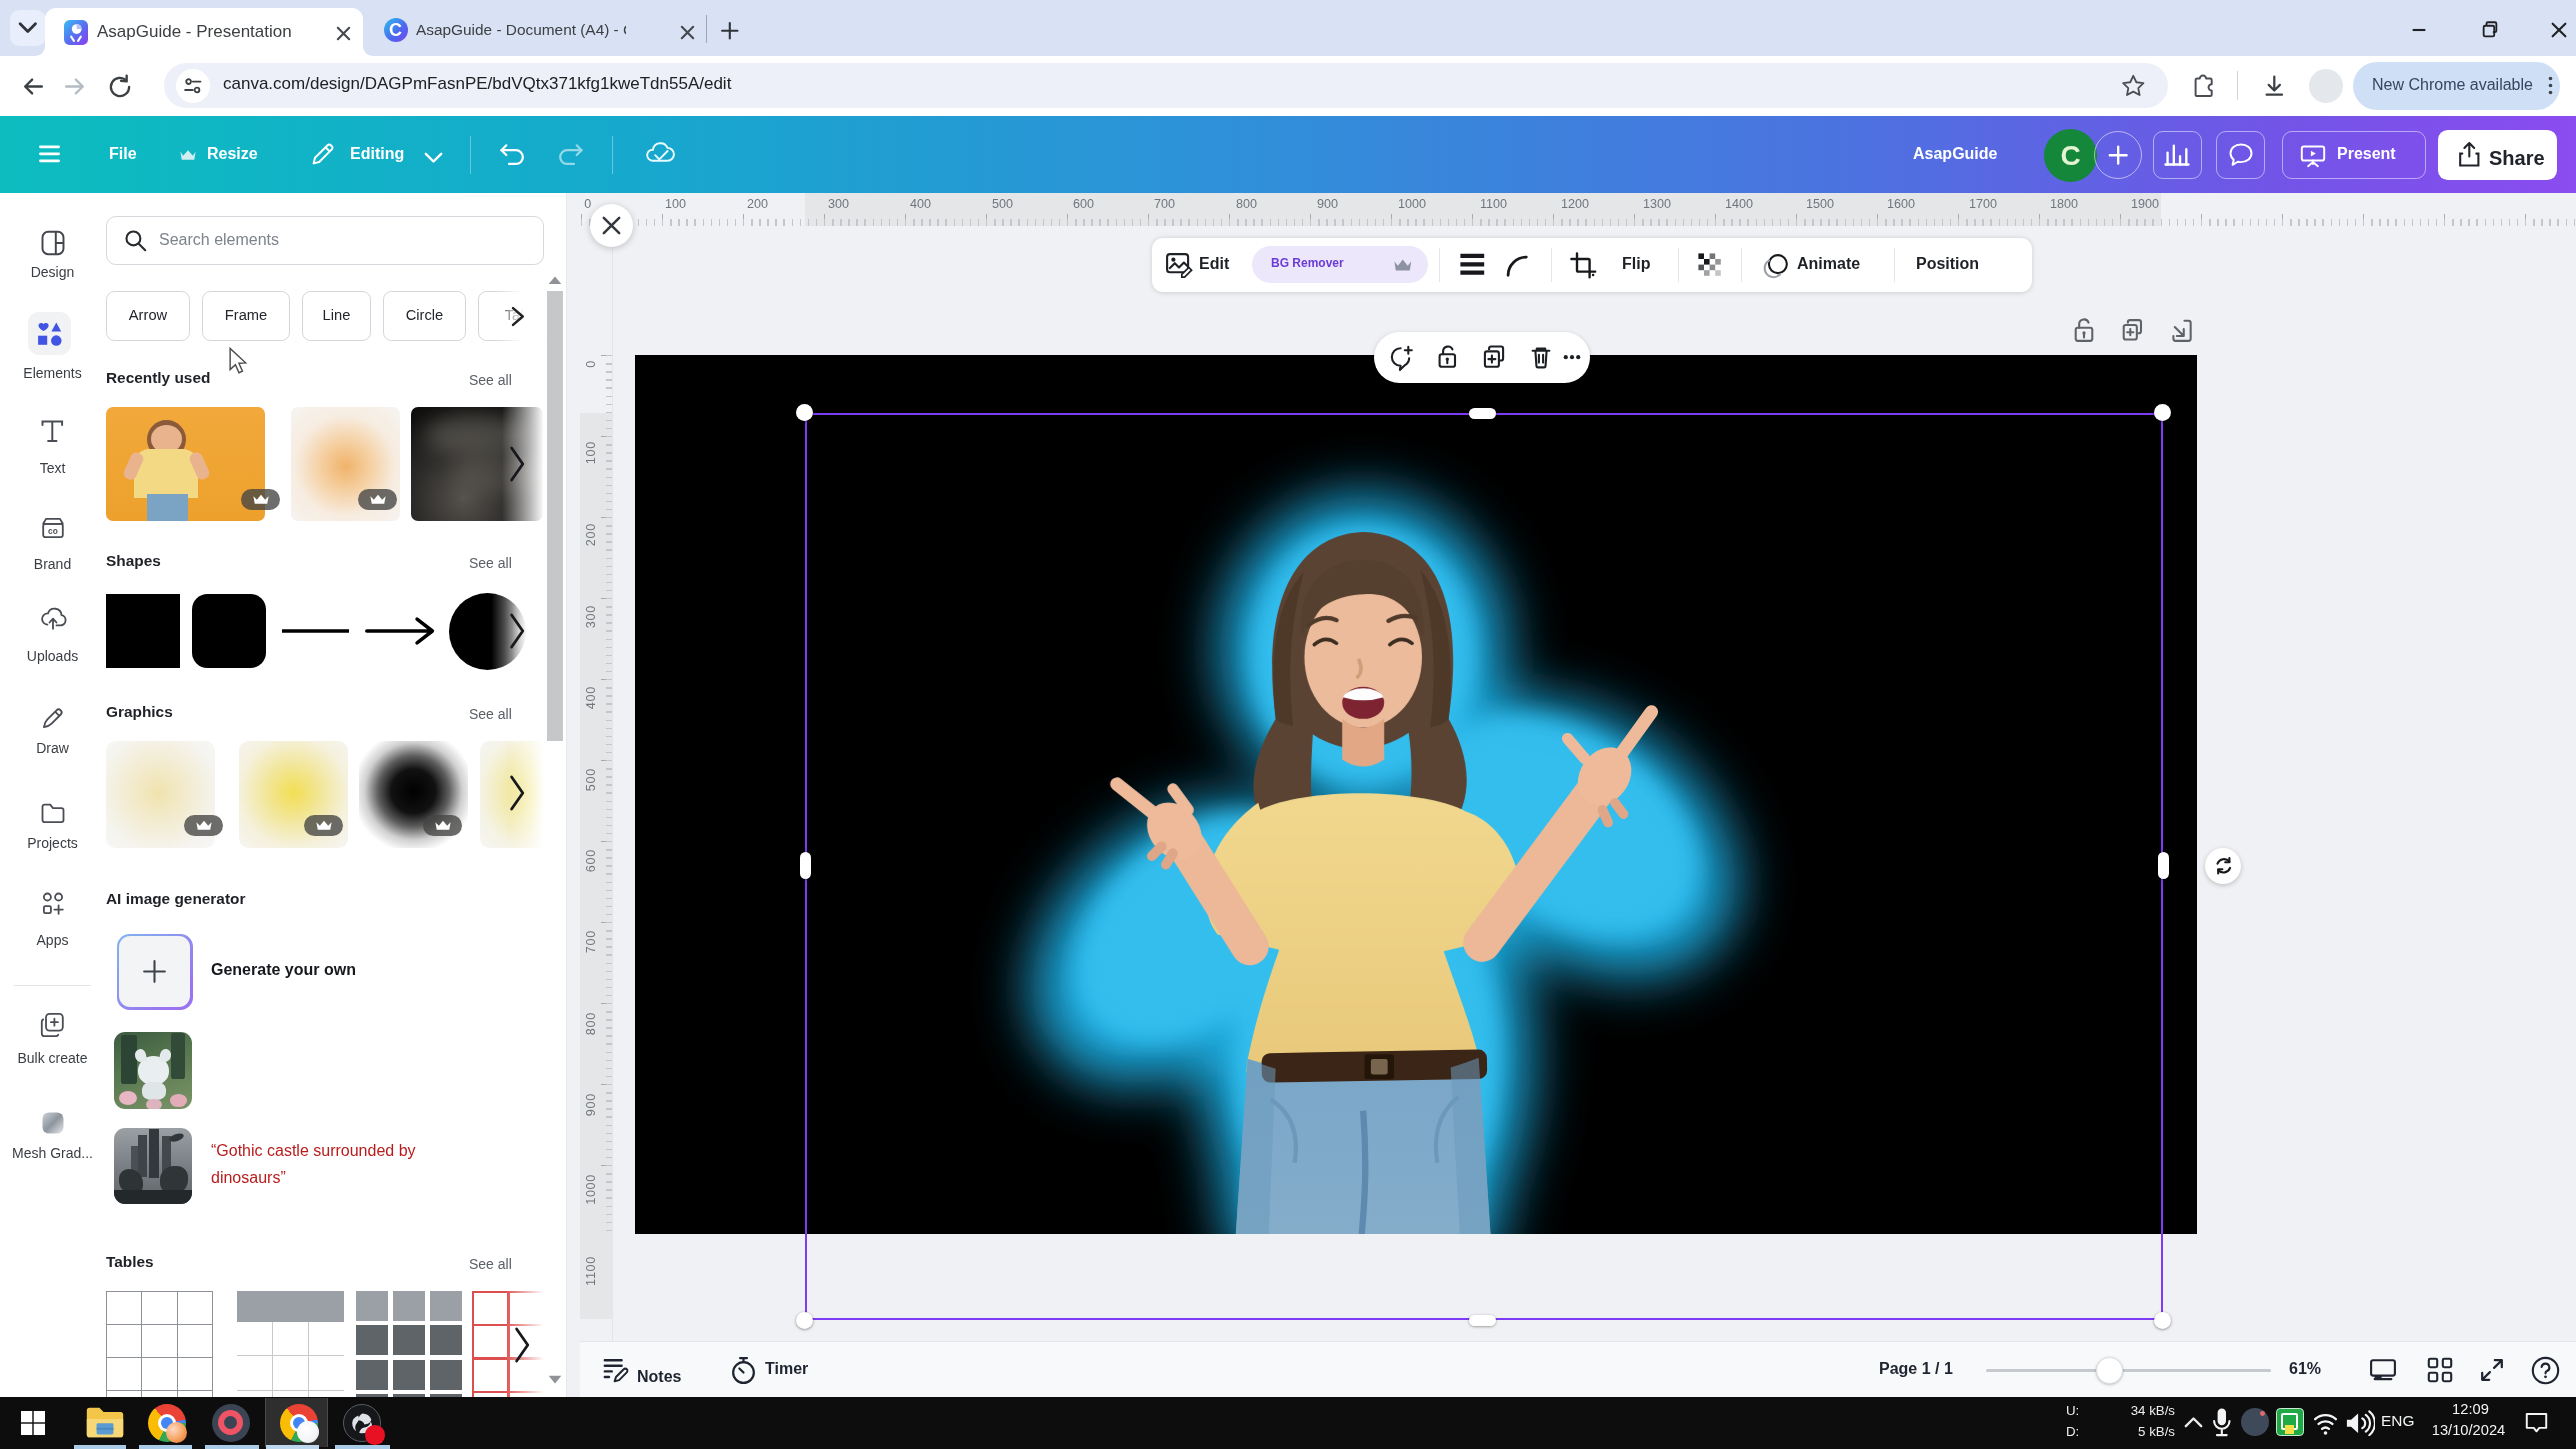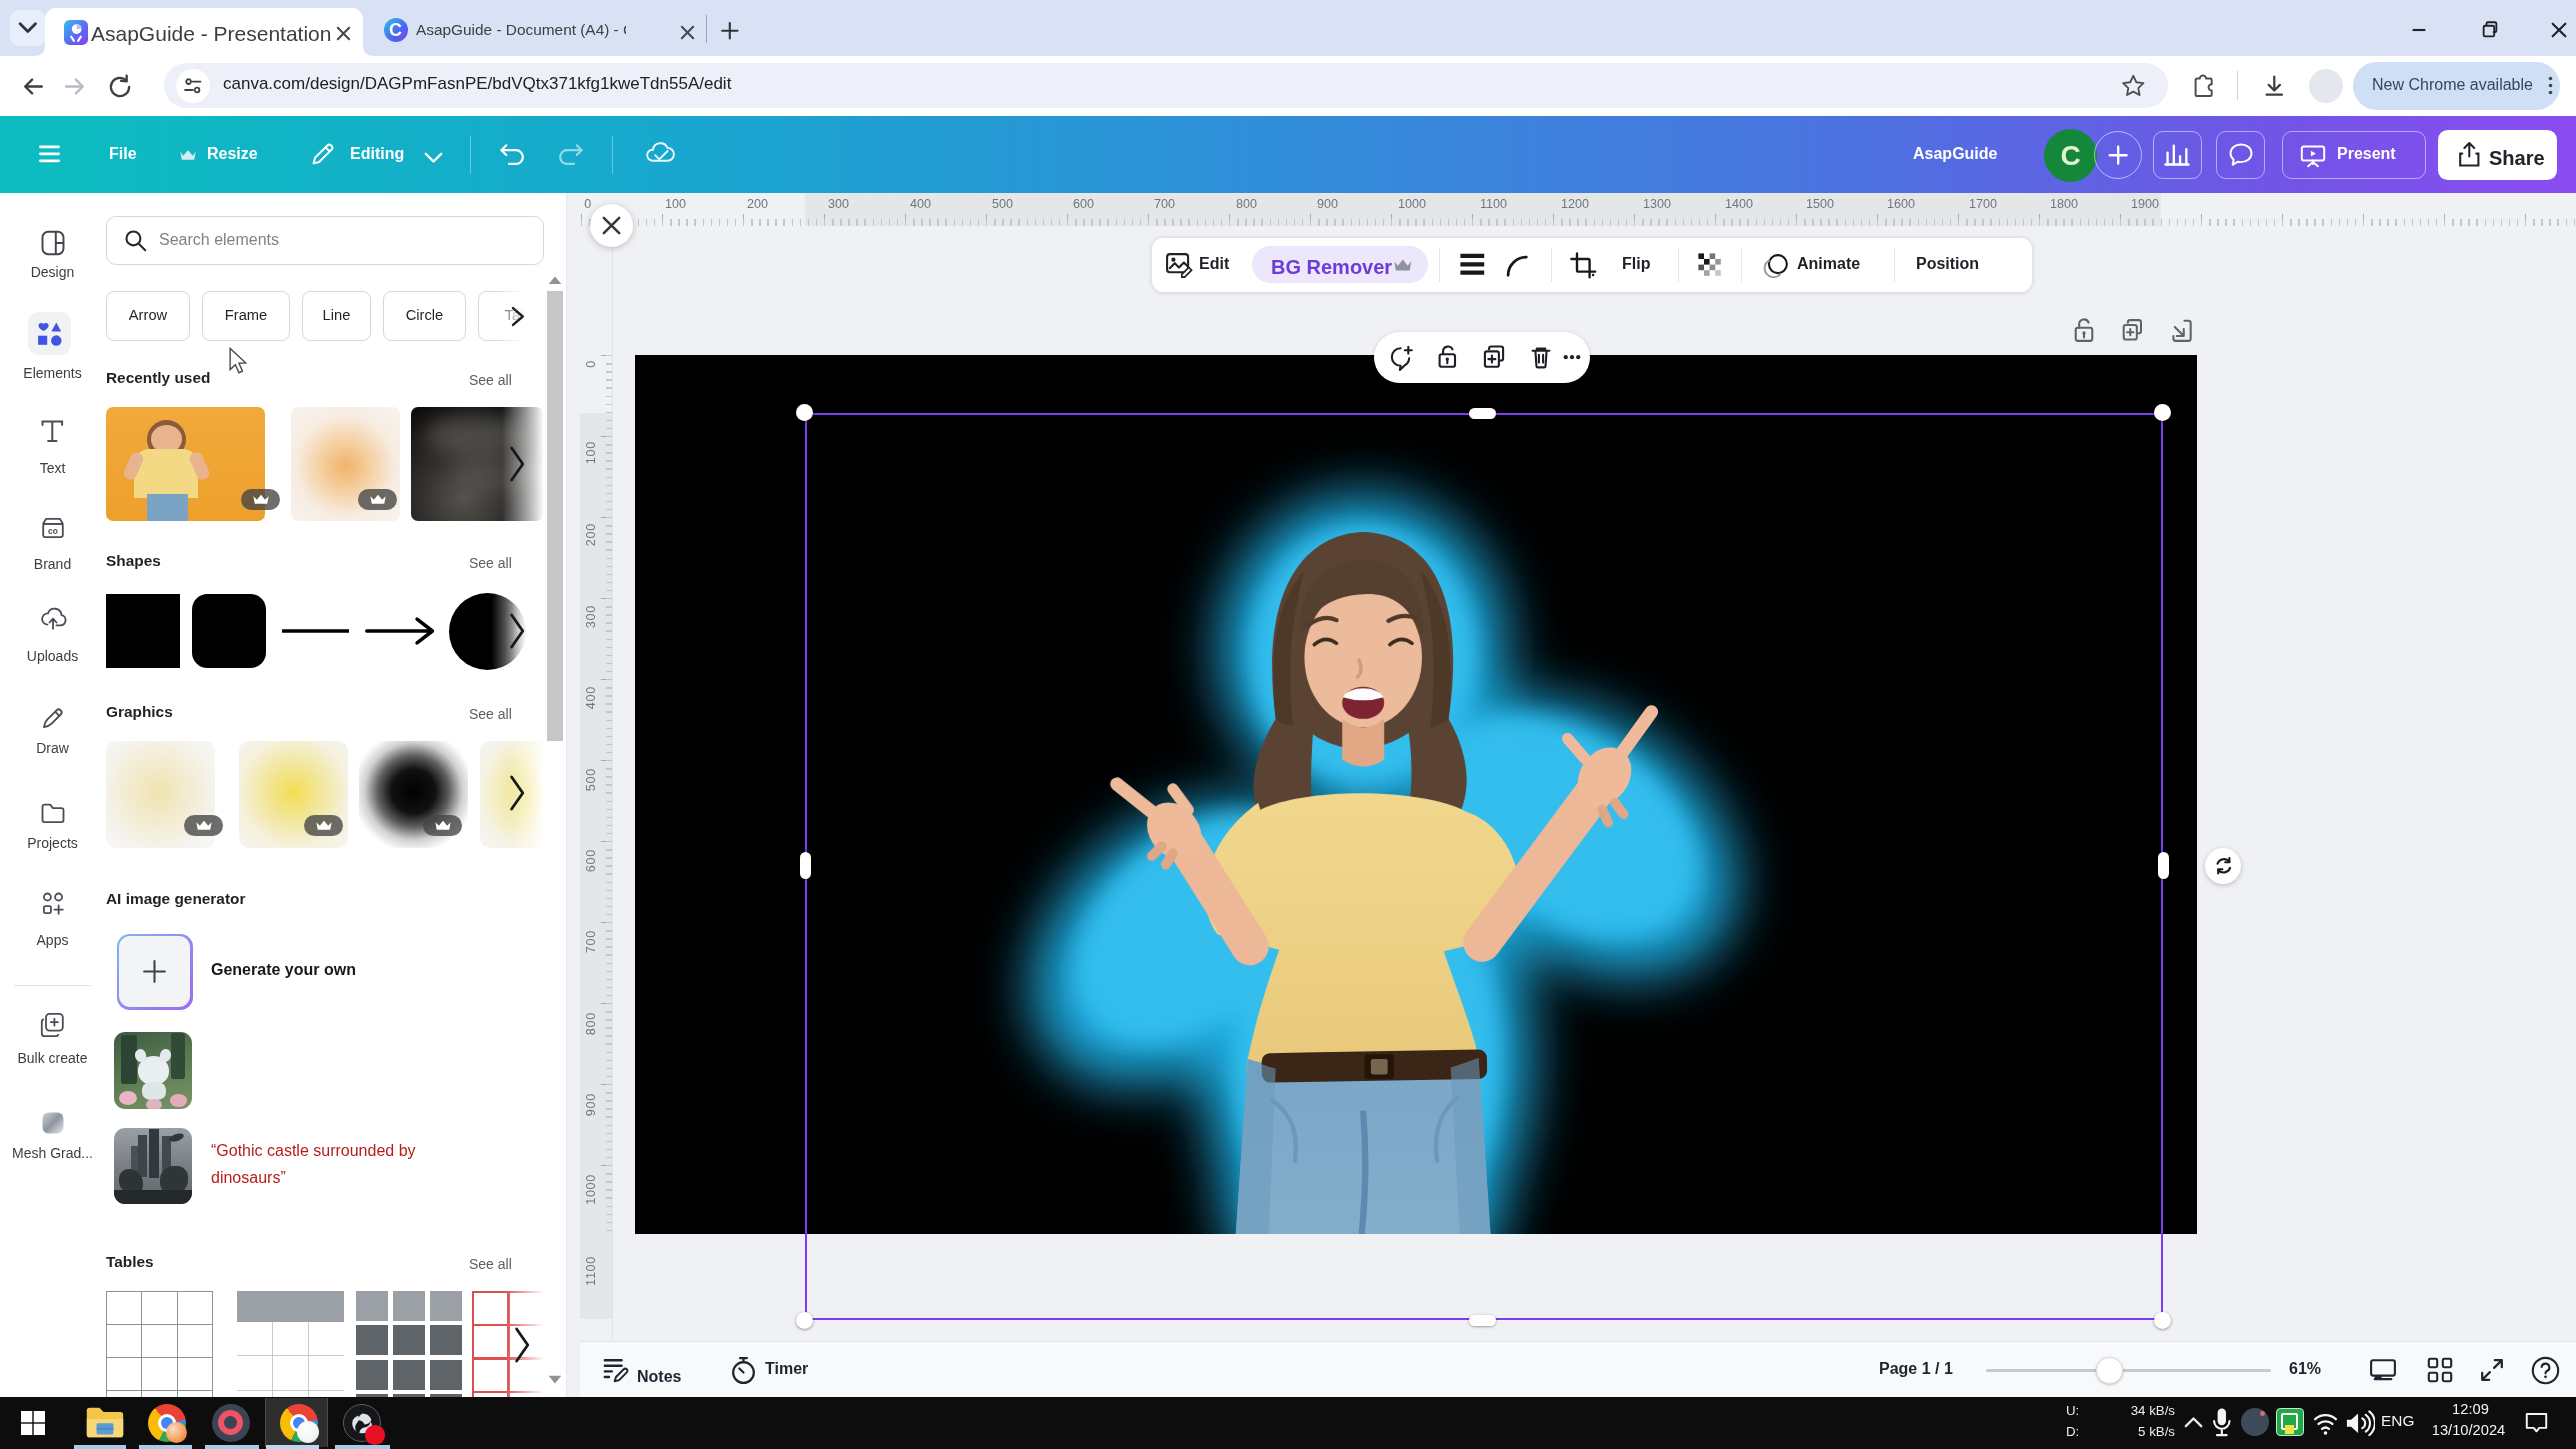--- a/index.html
+++ b/index.html
@@ -46,7 +46,7 @@
         <path d="M18 13 L18 6 A7 7 0 0 1 25 13 Z" fill="#b9c2f8"></path>
         <path d="M10 24 L14 30 M24 24 L20 30" stroke="#fff" stroke-width="3" stroke-linecap="round"></path>
       </svg>
-    <div class="abs" style="left:91px;top:22.4px;width:210px;font-size:21px;color:#3c4043;white-space:nowrap;">AsapGuide - Presentation</div>
+    <div class="abs" style="left:97px;top:22.4px;width:210px;font-size:17px;color:#3c4043;white-space:nowrap;">AsapGuide - Presentation</div>
     <svg class="abs" style="left:335px;top:24.5px" width="17" height="17" viewBox="0 0 24 24">
         <path d="M4 4 L20 20 M20 4 L4 20" stroke="#45494e" stroke-width="3" stroke-linecap="round"></path>
       </svg>

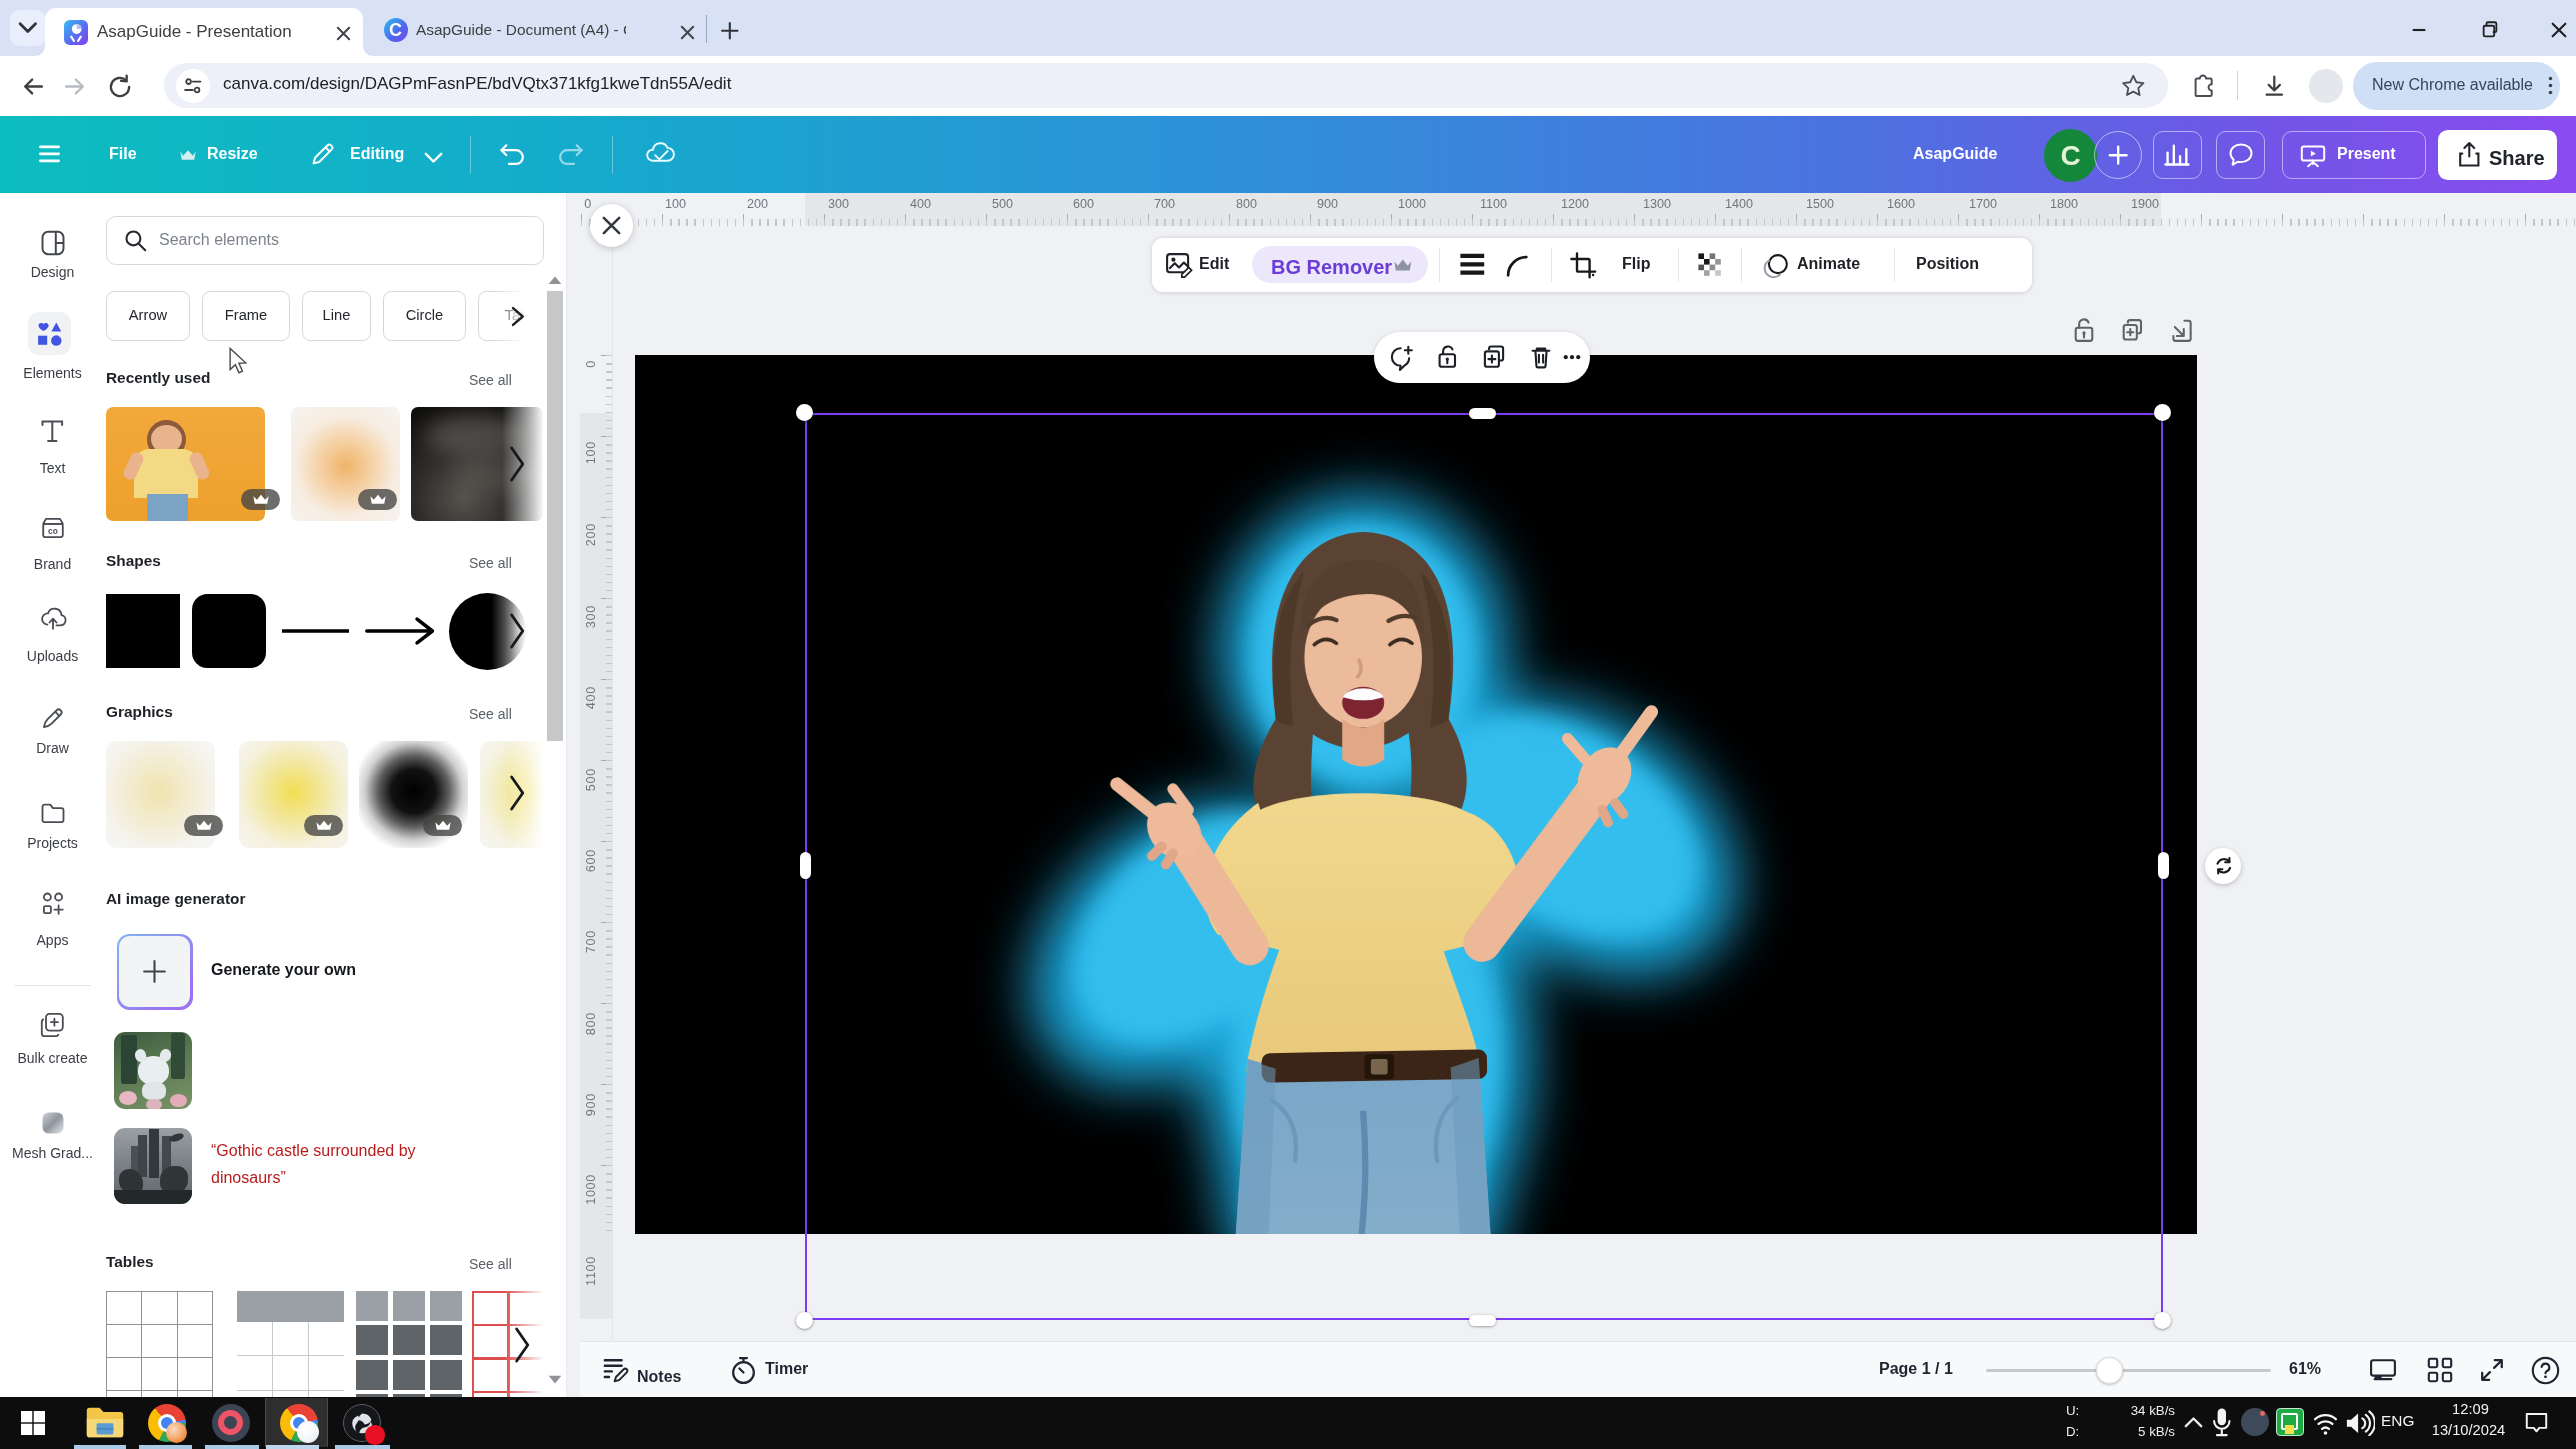--- a/index.html
+++ b/index.html
@@ -591,7 +591,7 @@
           </svg>
         <div class="abs" style="left:47px;top:17px;font-size:16px;font-weight:700;color:#1e2126;">Edit</div>
         <div class="abs" style="left:100px;top:8.4px;width:176px;height:37px;border-radius:19px;background:#ece7fa;"></div>
-        <div class="abs" style="left:119px;top:17.5px;font-size:20px;font-weight:700;color:#6b3dd6;">BG Remover</div>
+        <div class="abs" style="left:119px;top:17.5px;font-size:12px;font-weight:700;color:#6b3dd6;">BG Remover</div>
         <svg class="abs" style="left:241px;top:19.6px" width="19.6" height="15.4" viewBox="0 0 28 22">
             <path d="M2 5 L7 11 L14 2 L21 11 L26 5 L24 18 H4 Z" fill="#8d93a0"></path>
           </svg>

